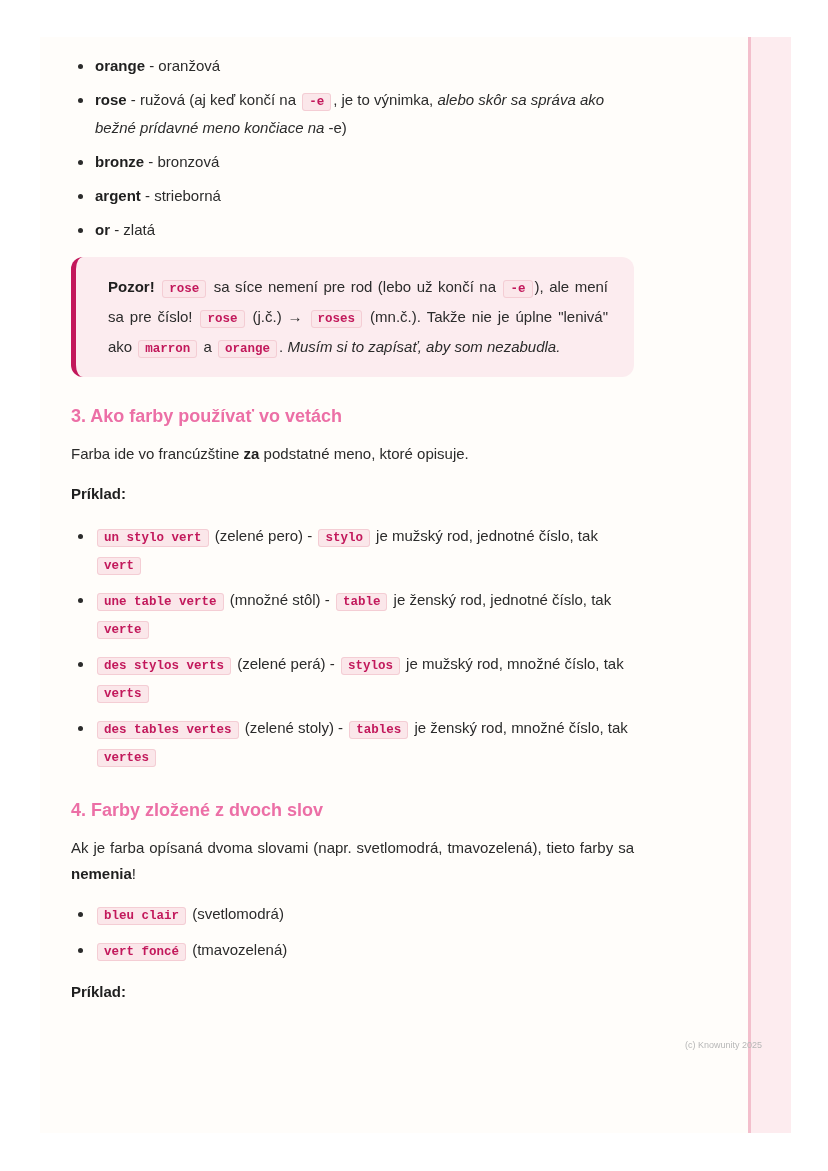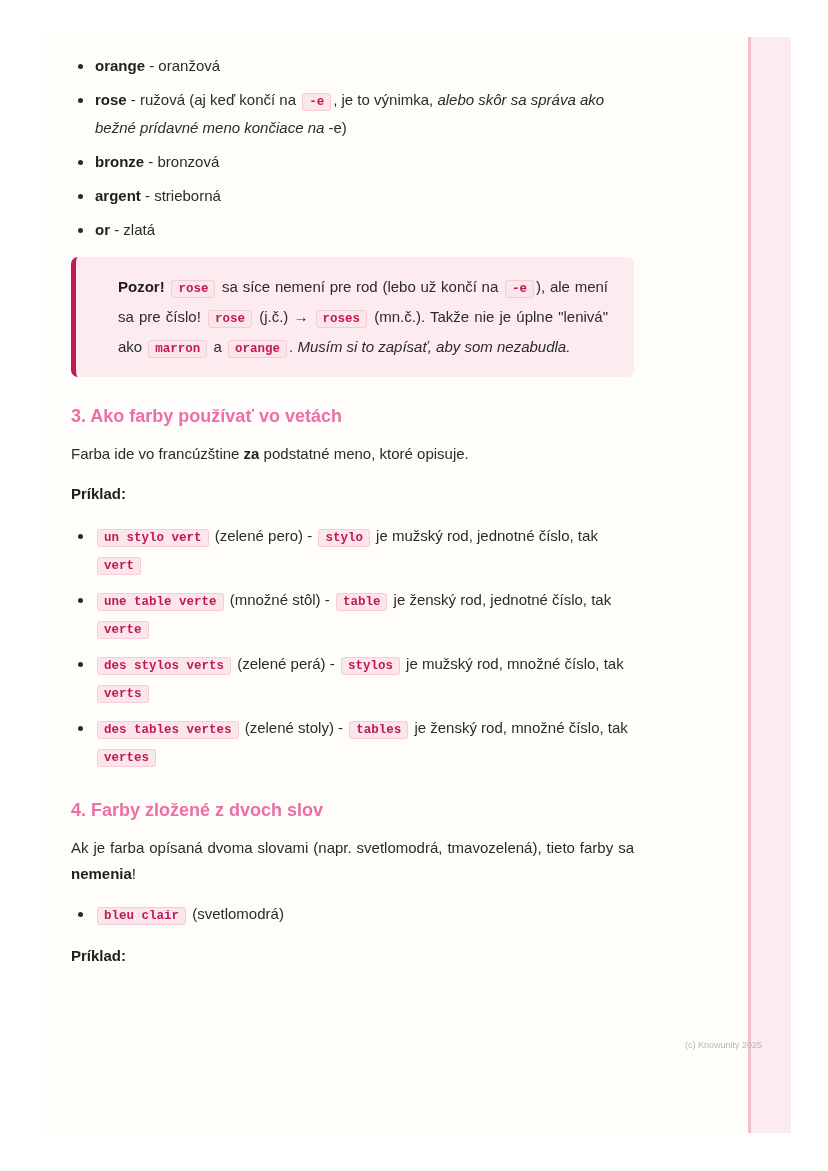--- a/index.html
+++ b/index.html
@@ -34,8 +34,8 @@
     }
     .colors-list { margin-top: 16px; }
     .callout {
-      margin-top: 14px; background: #fcecef; border-left: 5px solid #c2185b; border-radius: 7px;
-      padding: 16px 26px 14px 42px; text-align: justify; line-height: 28px;
+      margin-top: 14px; background: #fcecef; border-left: 5px solid #c2185b; border-radius: 12px;
+      padding: 16px 26px 14px 32px; text-align: justify; line-height: 28px;
     }
     h2 {
       color: #ec6fa6; font-size: 18px; font-weight: 700; margin: 24px 0 10px 0; line-height: 30px;

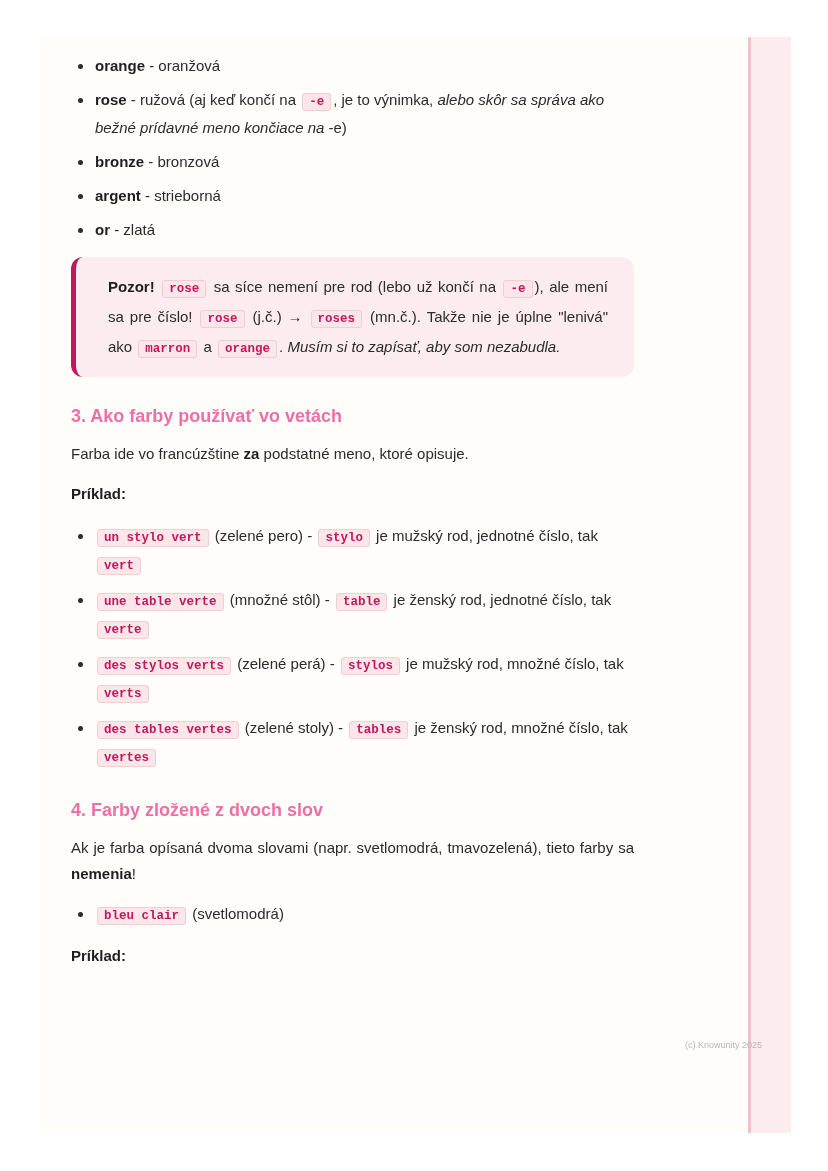--- a/index.html
+++ b/index.html
@@ -86,6 +86,7 @@
 
   <ul>
     <li><code>bleu clair</code><span> (svetlomodrá)</span></li>
+    <li><code>vert foncé</code><span> (tmavozelená)</span></li>
   </ul>
 
   <p class="label" style="margin-top:14px">Príklad:</p>

